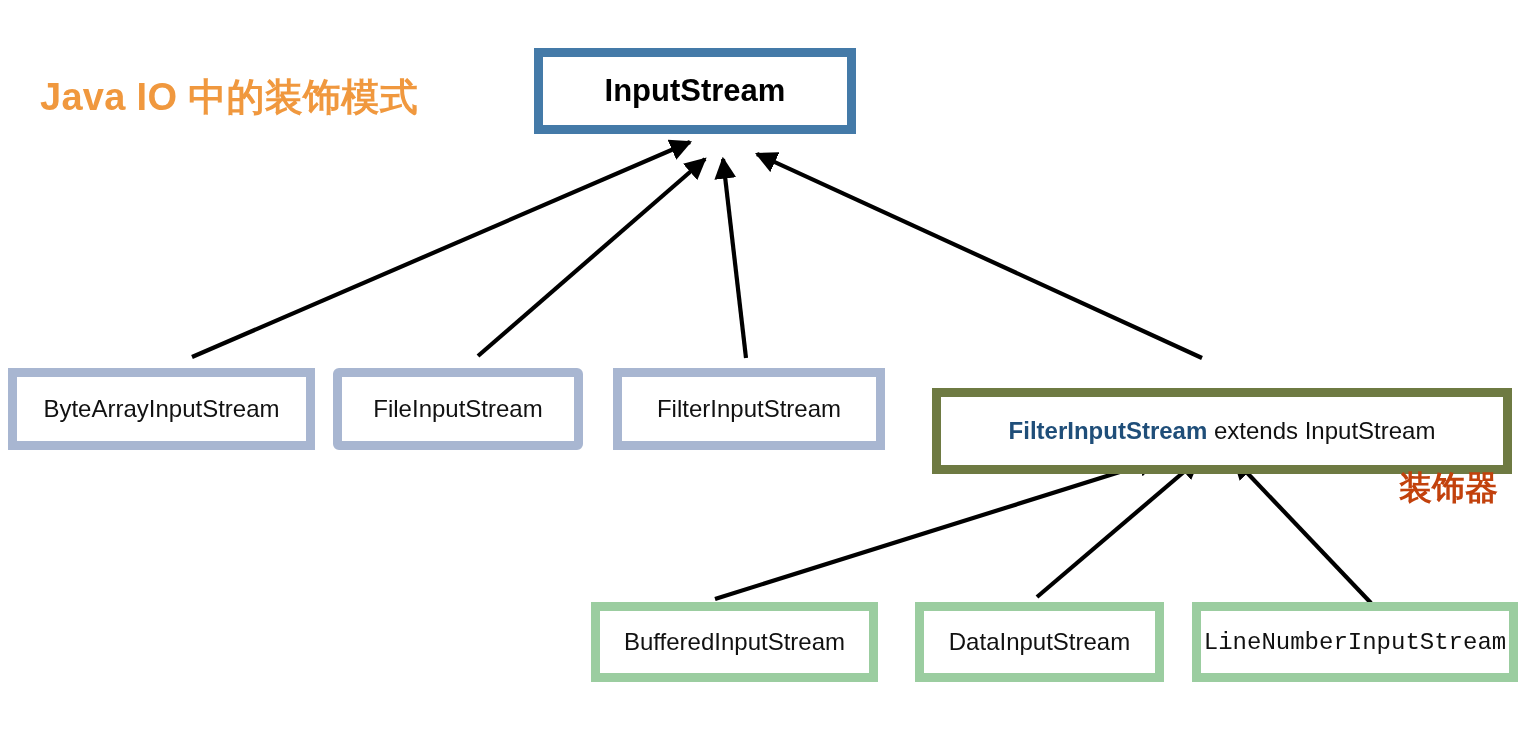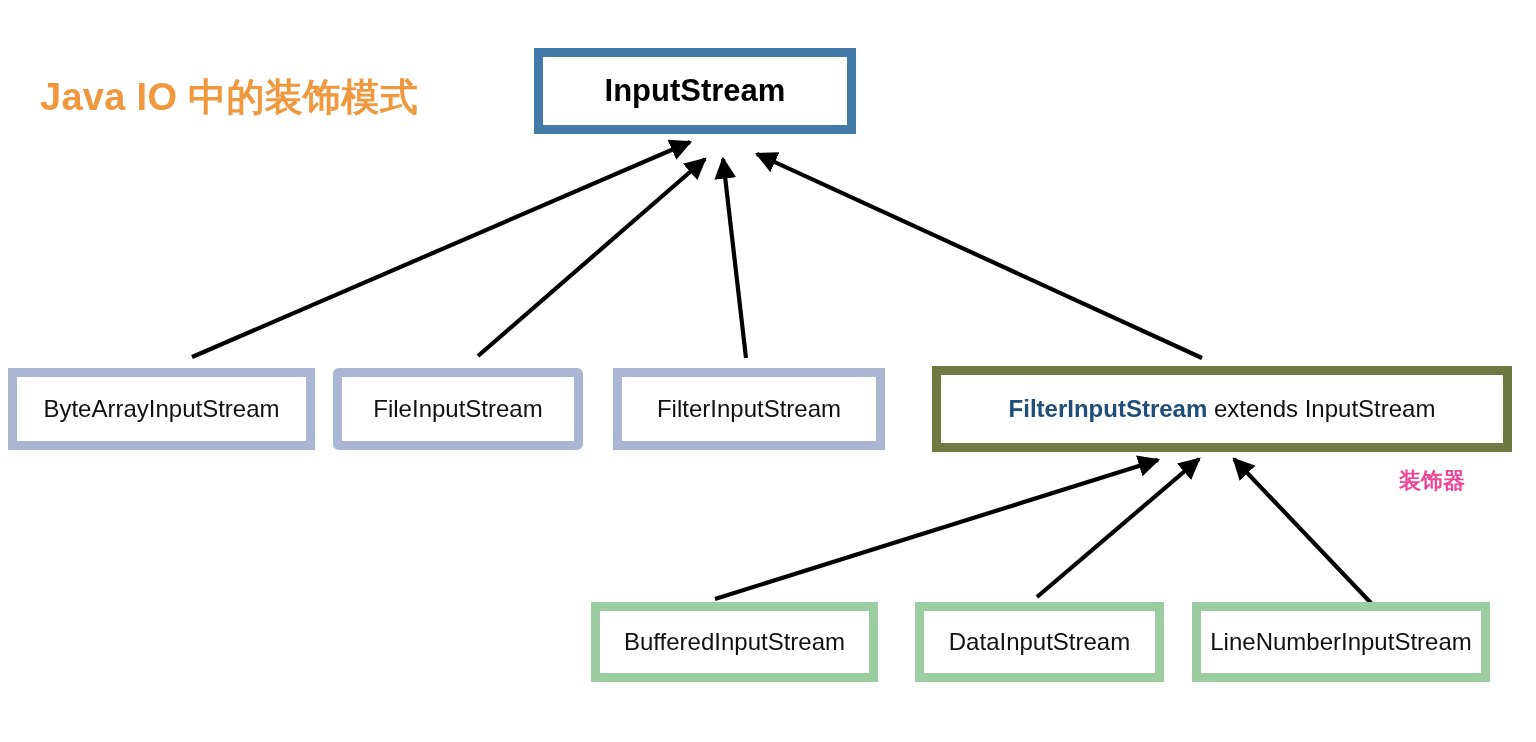--- a/index.html
+++ b/index.html
@@ -74,7 +74,7 @@
   
   .node-filter {
     left: 932px;
-    top: 366px;
+    top: 388px;
     width: 580px;
     height: 86px;
     border: 9px solid #6e7a42;

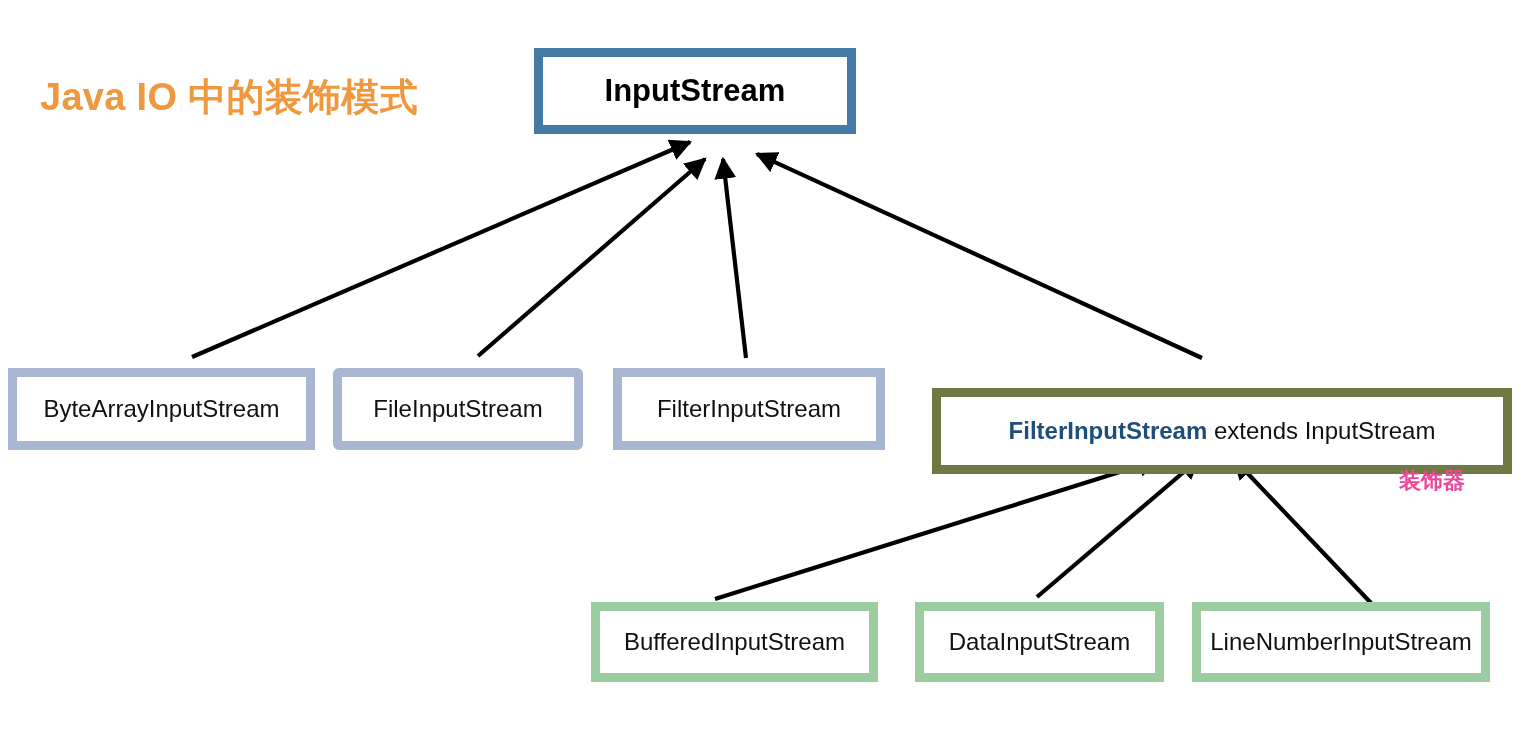--- a/index.html
+++ b/index.html
@@ -101,9 +101,9 @@
     position: absolute;
     left: 1399px;
     top: 466px;
-    font-size: 22px;
+    font-size: 33px;
     font-weight: bold;
-    color: #ec4899;
+    color: #c2410c;
     white-space: nowrap;
   }
 </style>

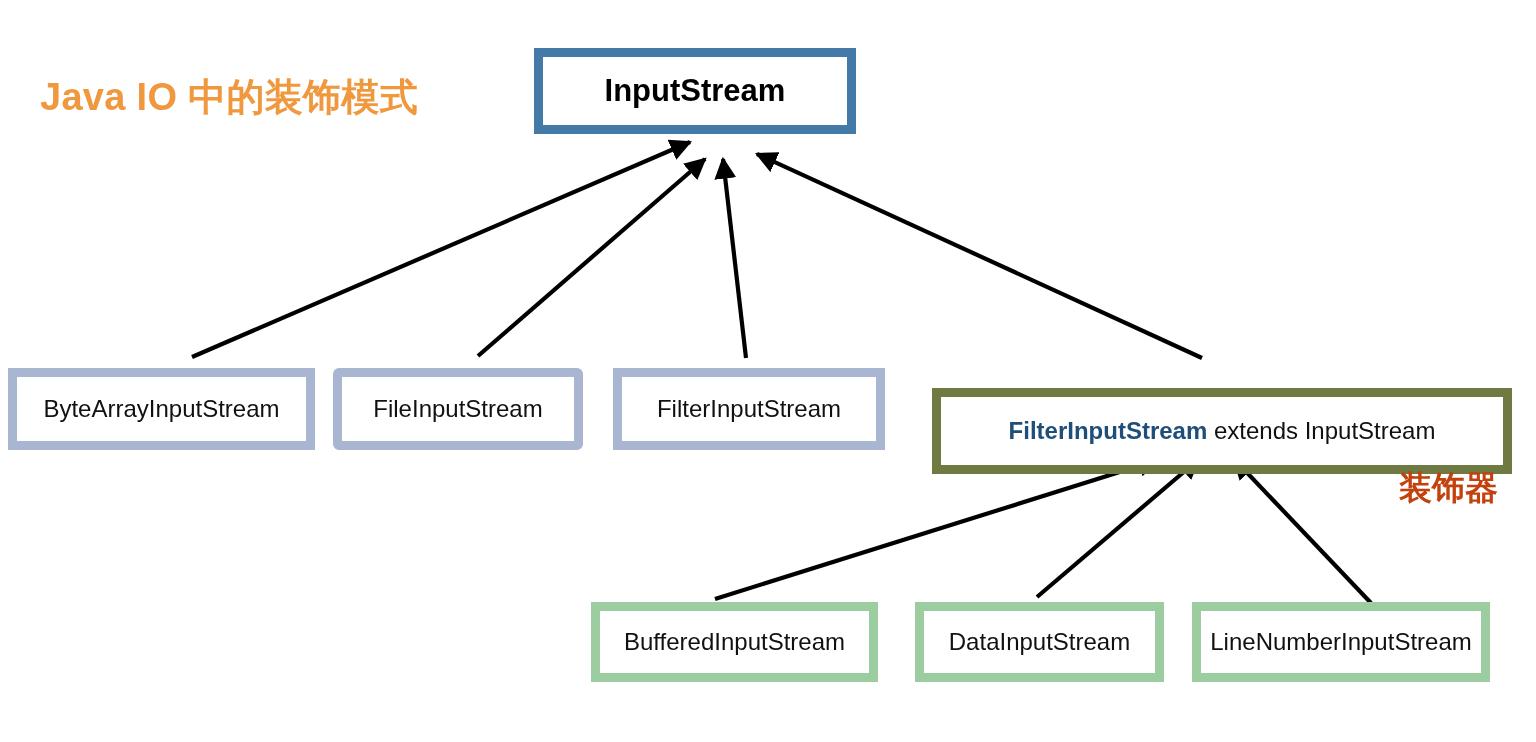--- a/index.html
+++ b/index.html
@@ -95,7 +95,7 @@
   }
   .node-buffered   { left: 591px;  top: 602px; width: 287px; }
   .node-data       { left: 915px;  top: 602px; width: 249px; }
-  .node-linenumber { left: 1192px; top: 602px; width: 298px; }
+  .node-linenumber { left: 1192px; top: 602px; width: 326px; font-family: Liberation Mono, monospace; }
 
   .decorator-label {
     position: absolute;

